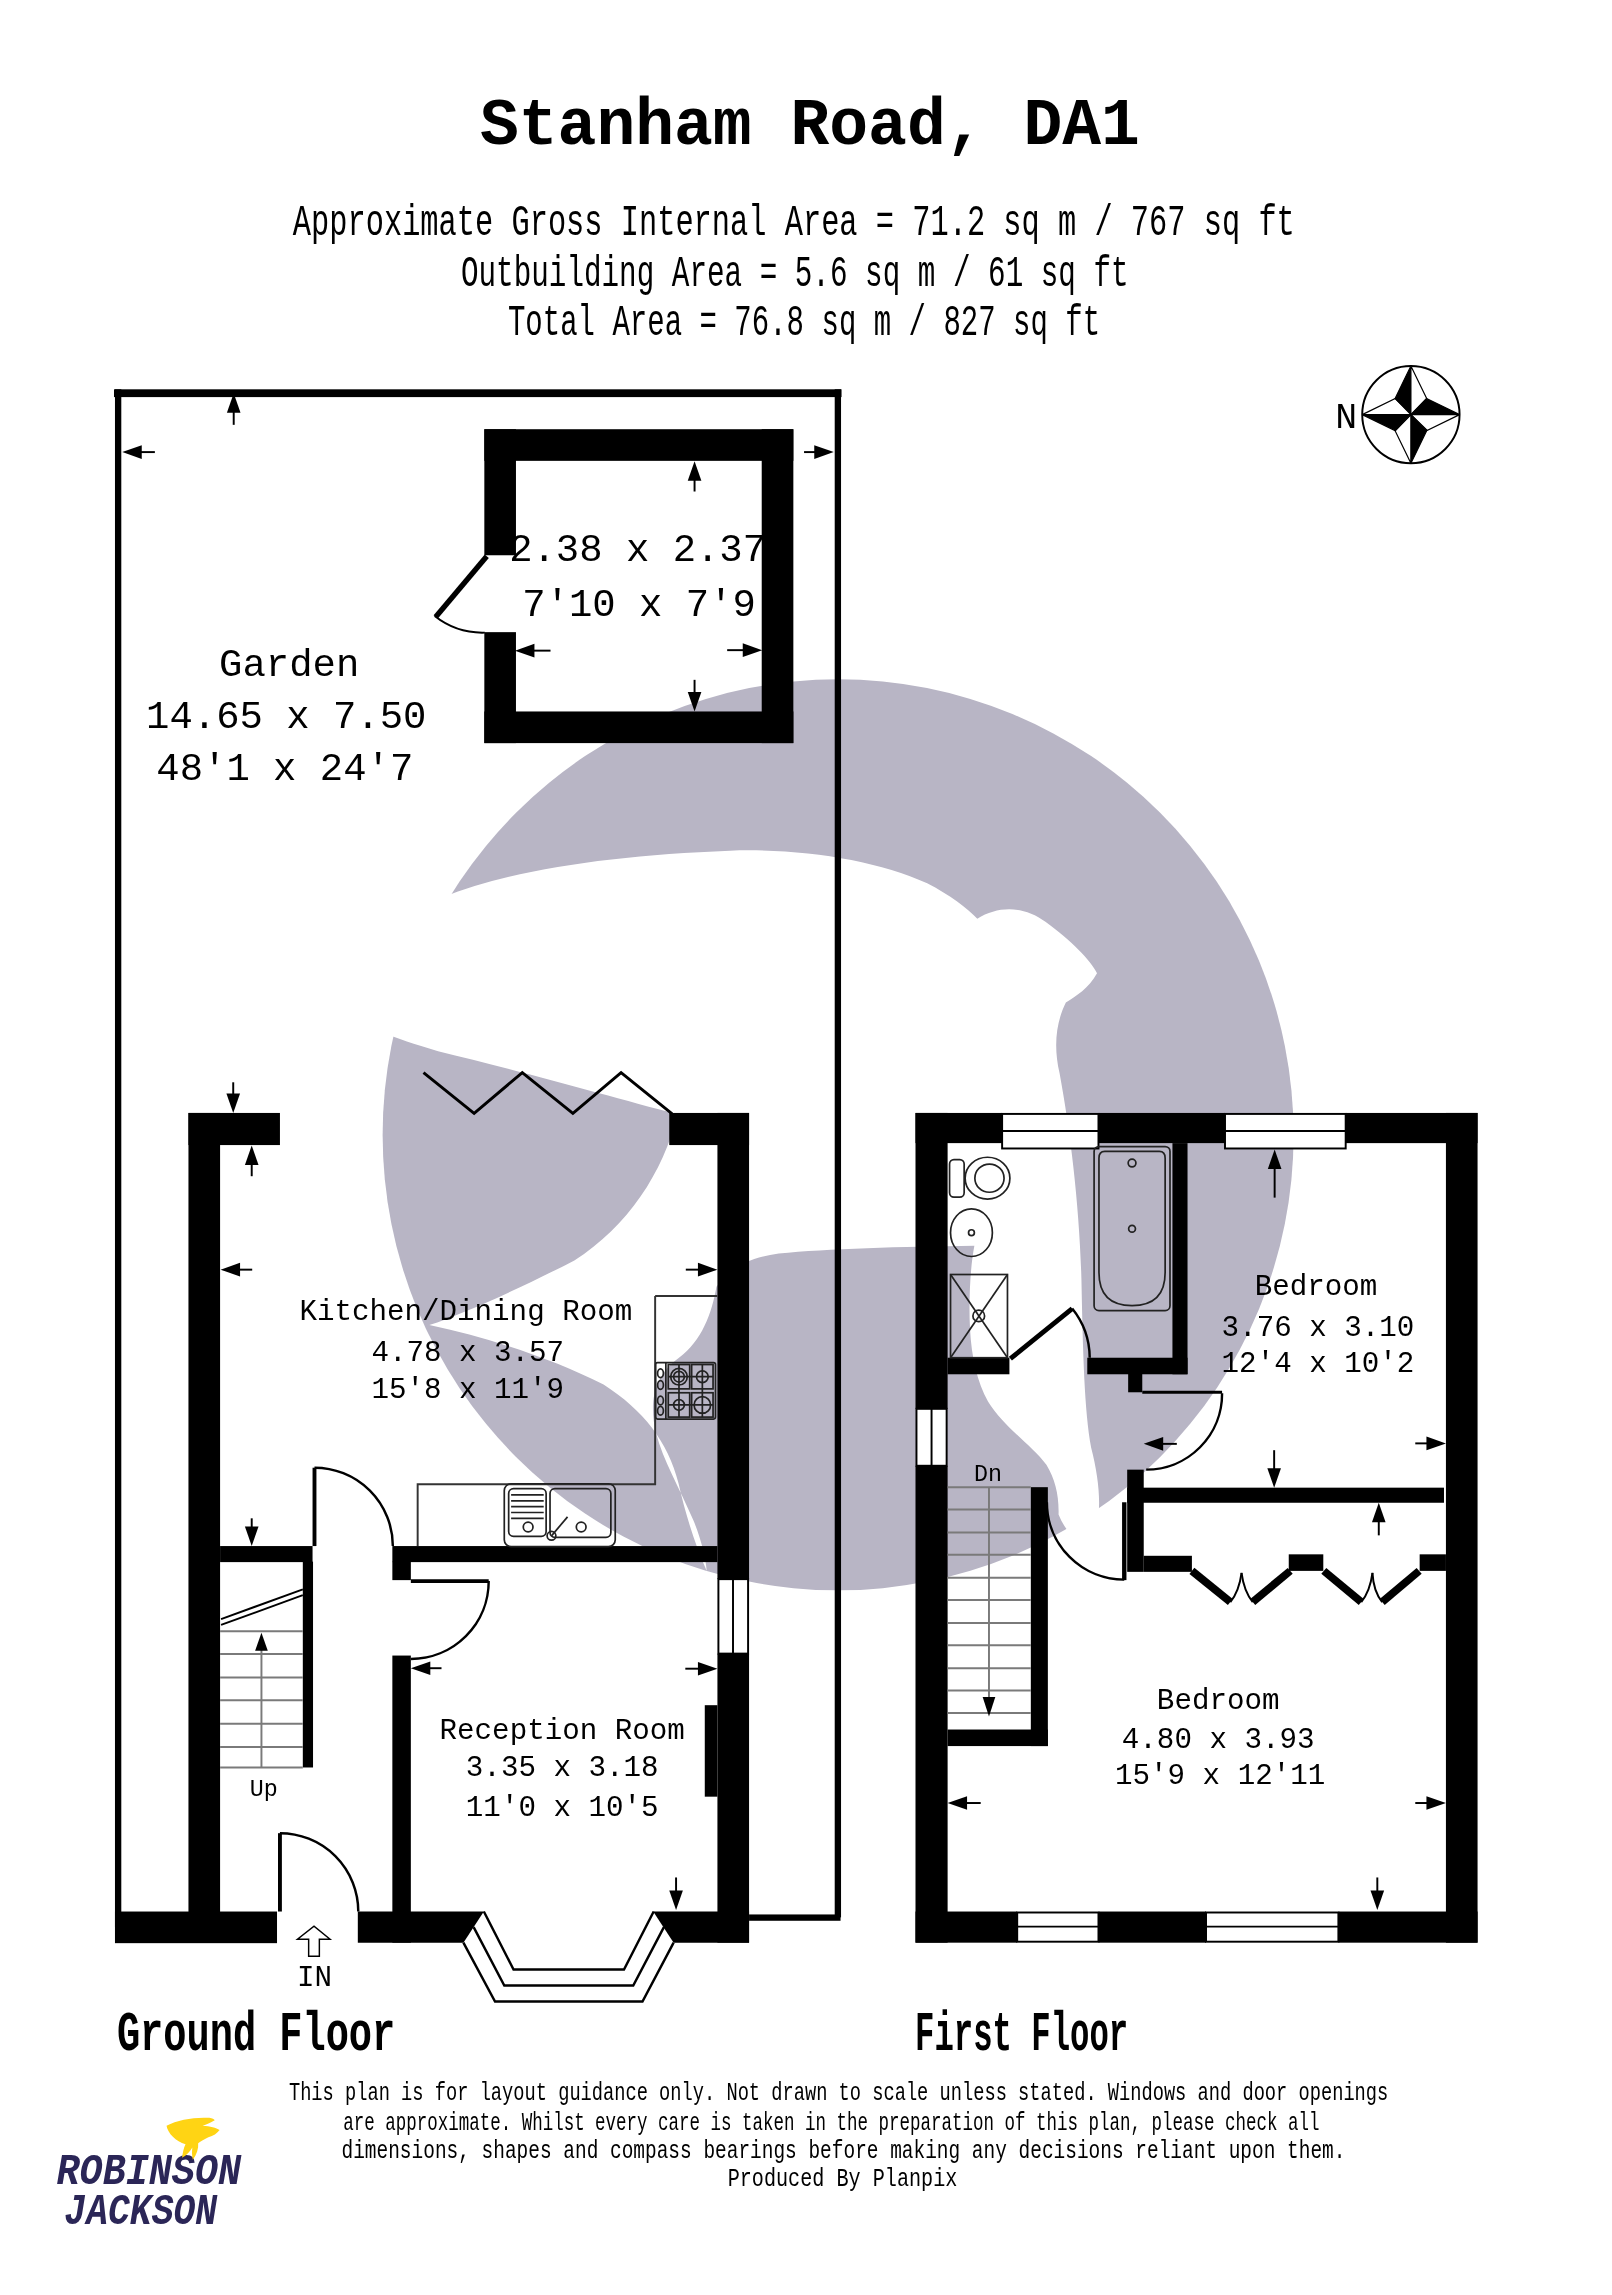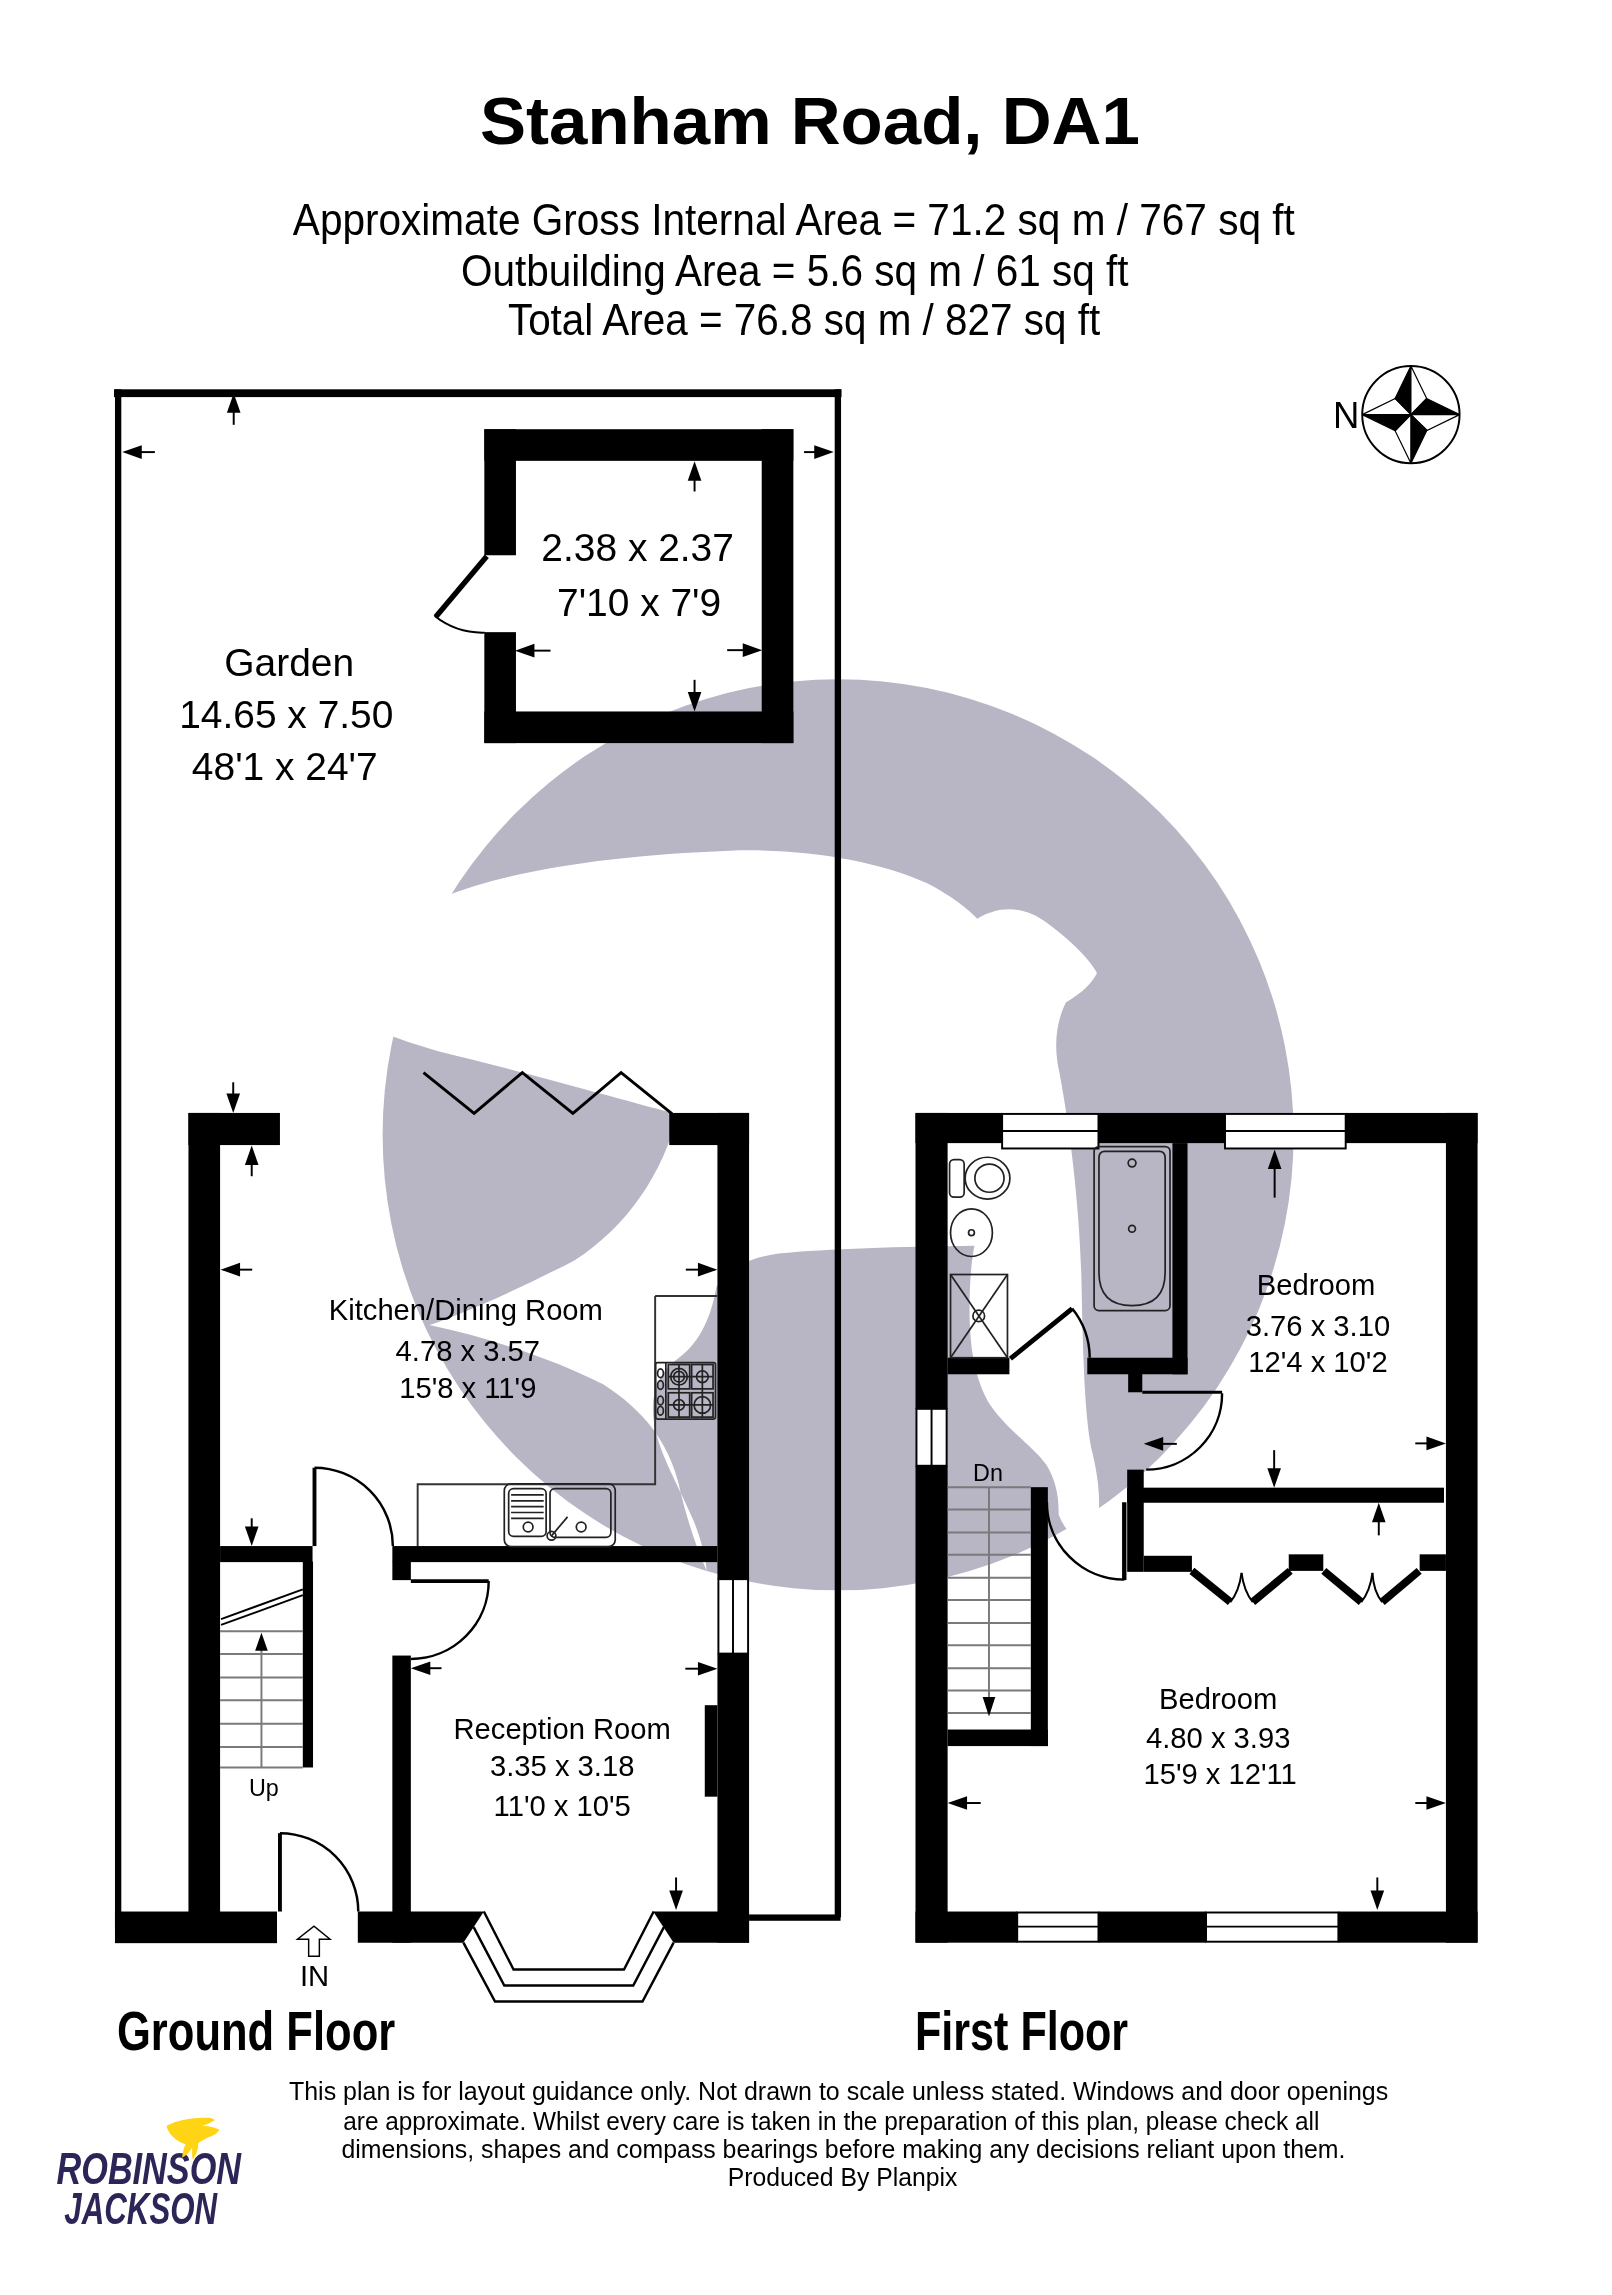--- a/index.html
+++ b/index.html
@@ -4,7 +4,7 @@
 <style>
 html,body{margin:0;padding:0;background:#fff;}
 #page{position:relative;width:1612px;height:2295px;background:#fff;overflow:hidden;
-font-family:Liberation Sans, sans-serif;}
+font-family:Liberation Mono, monospace;}
 svg{position:absolute;left:0;top:0;}
 </style>
 </head>

